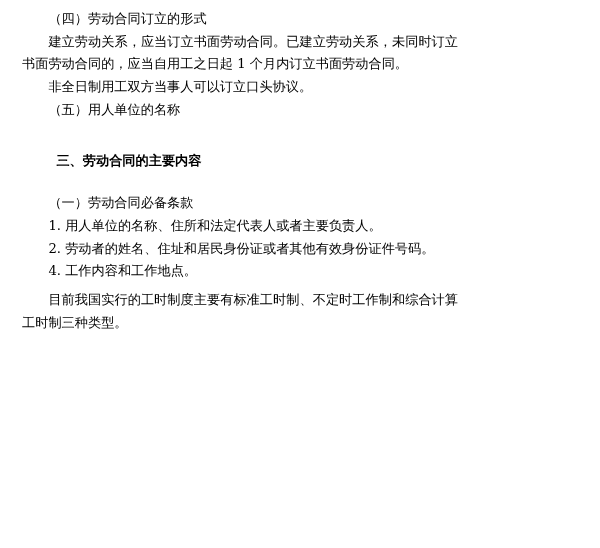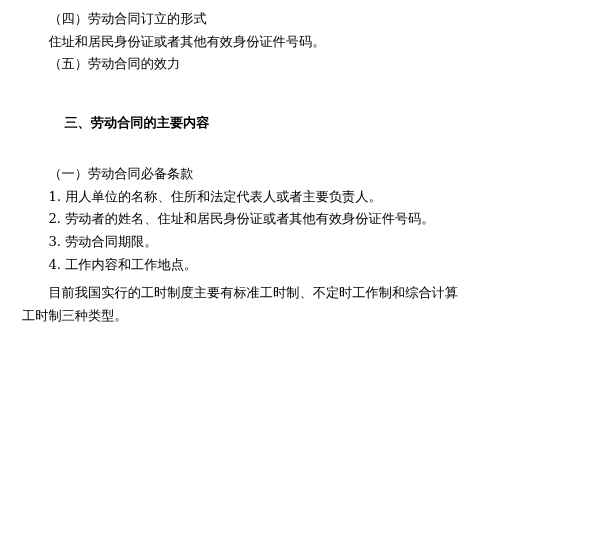--- a/index.html
+++ b/index.html
@@ -47,6 +47,7 @@
 <div class="page">
 
   <p class="blk indent">（四）劳动合同订立的形式</p>
+  <p class="blk indent">建立劳动关系，应当订立书面劳动合同。已建立劳动关系，未同时订立书面劳动合同的，应当自用工之日起 1 个月内订立书面劳动合同。</p>
   <p class="blk indent">住址和居民身份证或者其他有效身份证件号码。</p>
   <p class="blk indent">（五）劳动合同的效力</p>
 

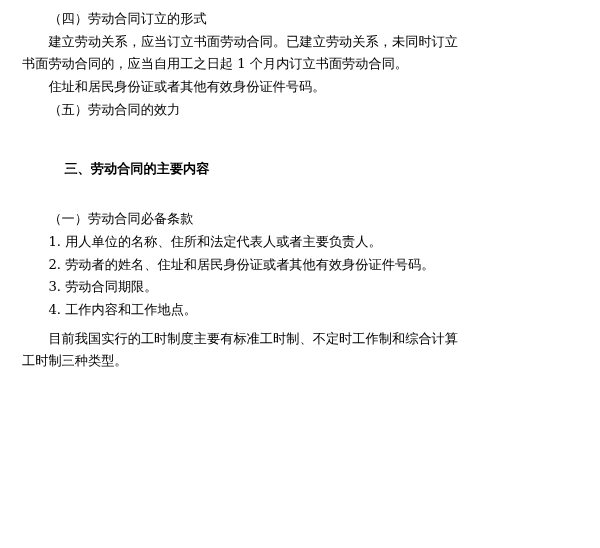--- a/index.html
+++ b/index.html
@@ -48,7 +48,7 @@
 
   <p class="blk indent">（四）劳动合同订立的形式</p>
   <p class="blk indent">建立劳动关系，应当订立书面劳动合同。已建立劳动关系，未同时订立书面劳动合同的，应当自用工之日起 1 个月内订立书面劳动合同。</p>
-  <p class="blk indent">住址和居民身份证或者其他有效身份证件号码。</p>
+  <p class="blk indent">非全日制用工双方当事人可以订立口头协议。</p>
   <p class="blk indent">（五）劳动合同的效力</p>
 
   <div class="gap-sm"></div>

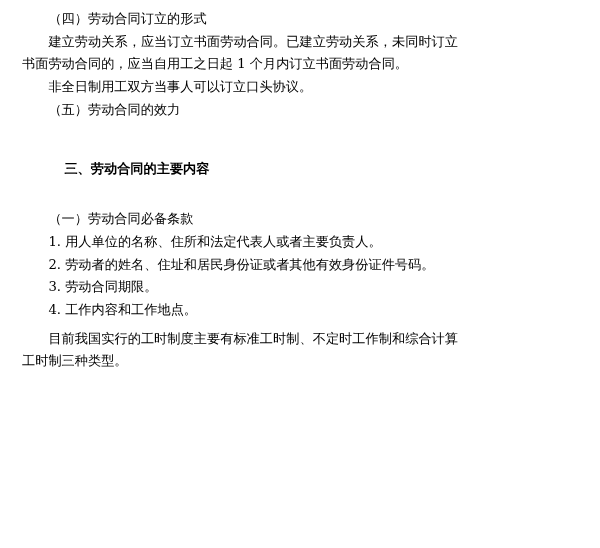--- a/index.html
+++ b/index.html
@@ -49,7 +49,7 @@
   <p class="blk indent">（四）劳动合同订立的形式</p>
   <p class="blk indent">建立劳动关系，应当订立书面劳动合同。已建立劳动关系，未同时订立书面劳动合同的，应当自用工之日起 1 个月内订立书面劳动合同。</p>
   <p class="blk indent">非全日制用工双方当事人可以订立口头协议。</p>
-  <p class="blk indent">（五）劳动合同的效力</p>
+  <p class="blk indent">（五）用人单位的名称</p>
 
   <div class="gap-sm"></div>
 

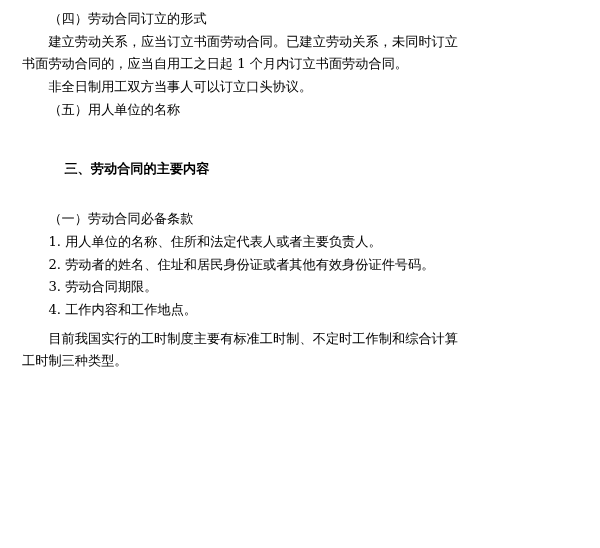--- a/index.html
+++ b/index.html
@@ -35,7 +35,7 @@
     line-height: 1.72;
     font-weight: bold;
     text-indent: 2em;
-    margin: 16px;
+    margin: 8px;
   }
   .gap-sm { height: 6px; }
   .gap-md { height: 12px; }

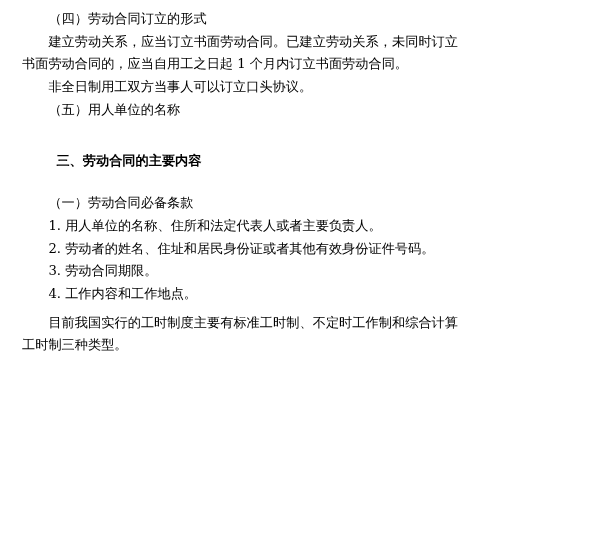--- a/index.html
+++ b/index.html
@@ -63,7 +63,6 @@
   <p class="blk indent">（一）劳动合同必备条款</p>
   <p class="blk indent">1. 用人单位的名称、住所和法定代表人或者主要负责人。</p>
   <p class="blk indent">2. 劳动者的姓名、住址和居民身份证或者其他有效身份证件号码。</p>
-  <p class="blk indent">3. 劳动合同期限。</p>
   <p class="blk indent">4. 工作内容和工作地点。</p>
 
   <div class="gap-sm"></div>

